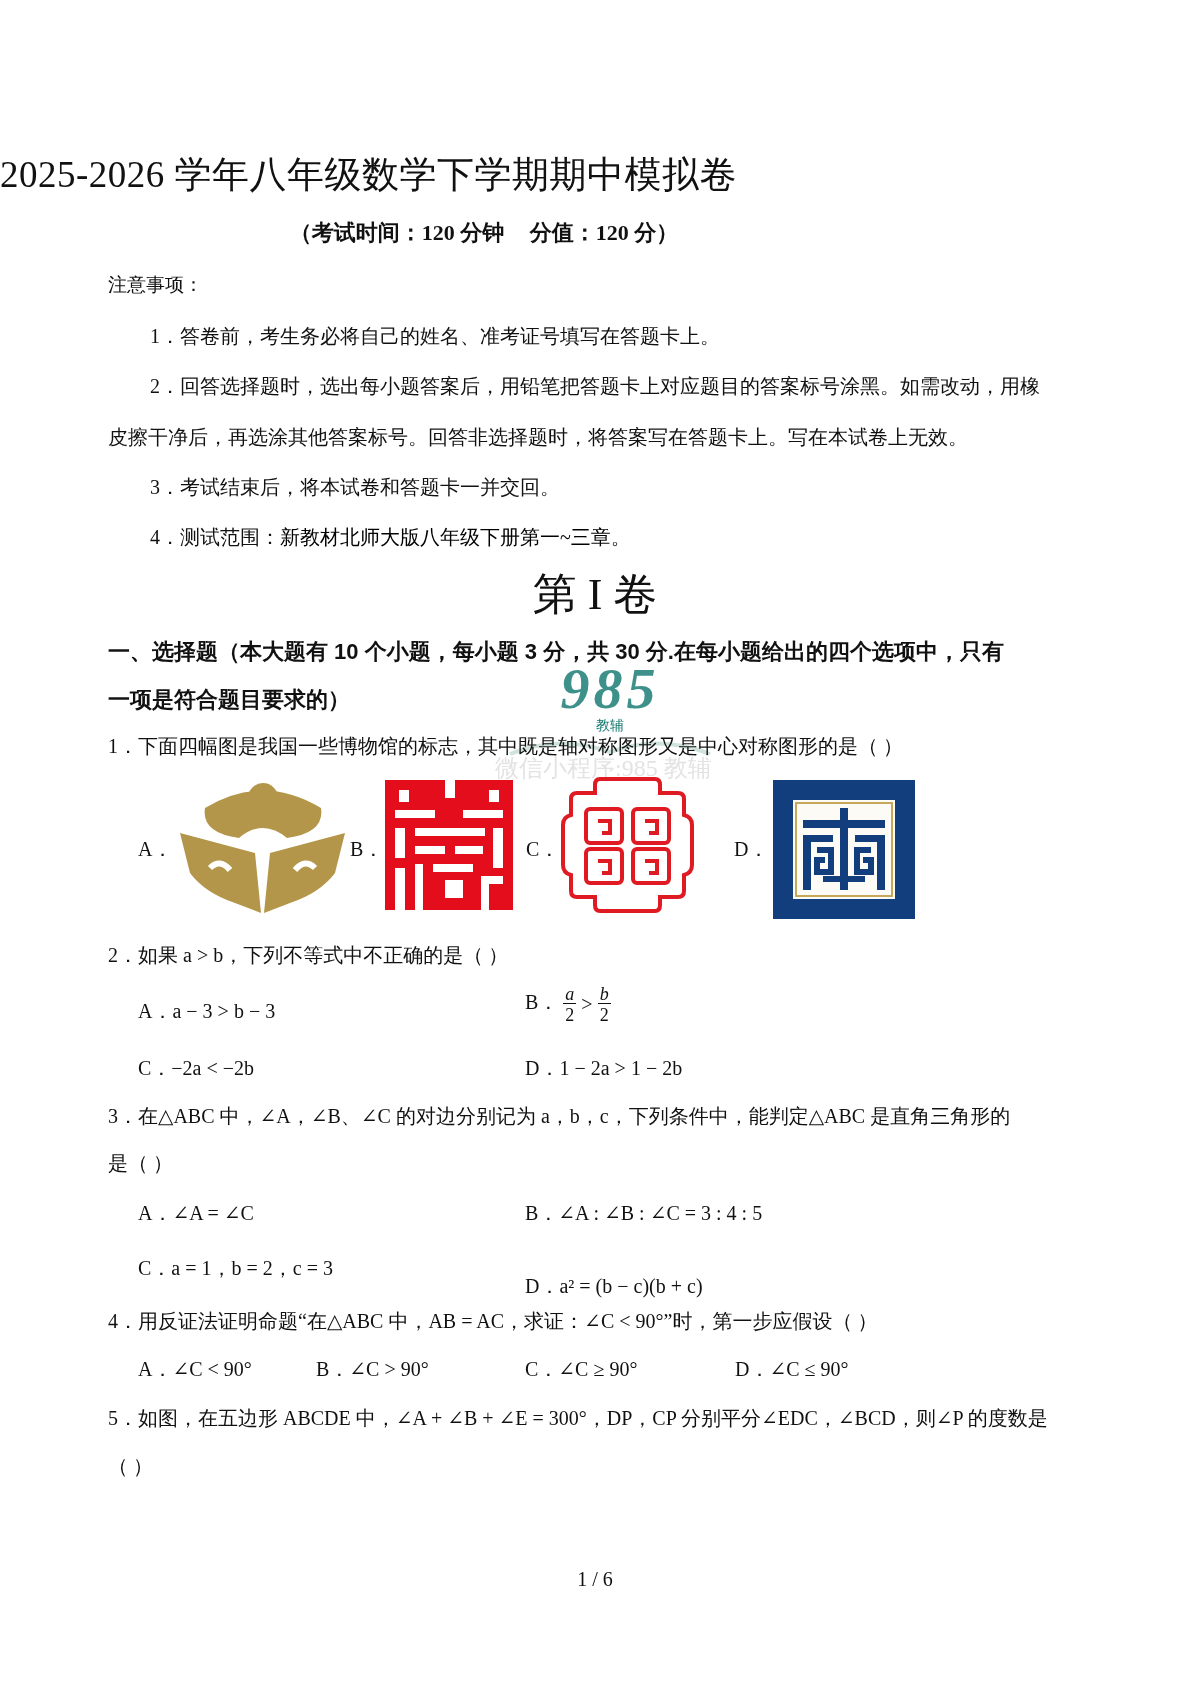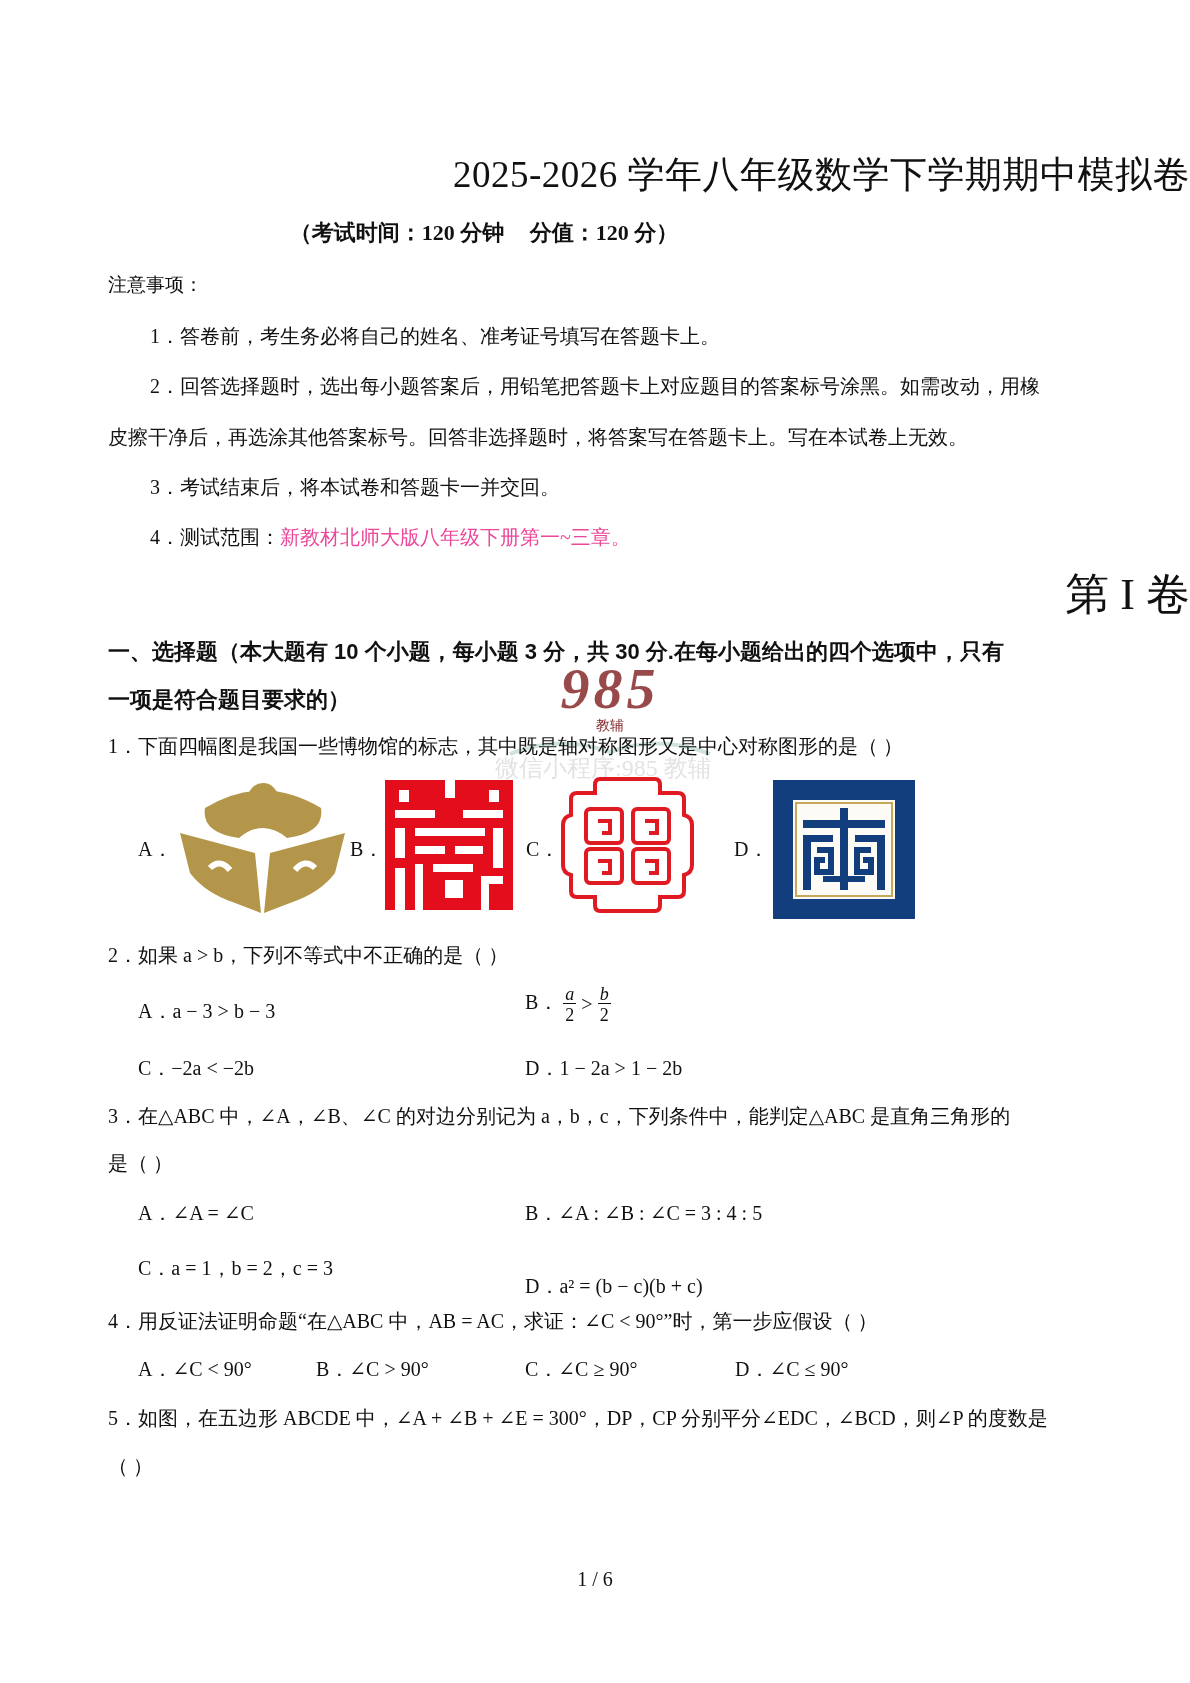--- a/index.html
+++ b/index.html
@@ -9,7 +9,7 @@
   }
   .abs { position: absolute; }
   .title {
-    left: 0; width: 1190px; top: 150px; text-align: right;
+    left: 0; width: 1190px; top: 150px; text-align: left;
     font-size: 37px; letter-spacing: 0.5px;
   }
   .subtitle {

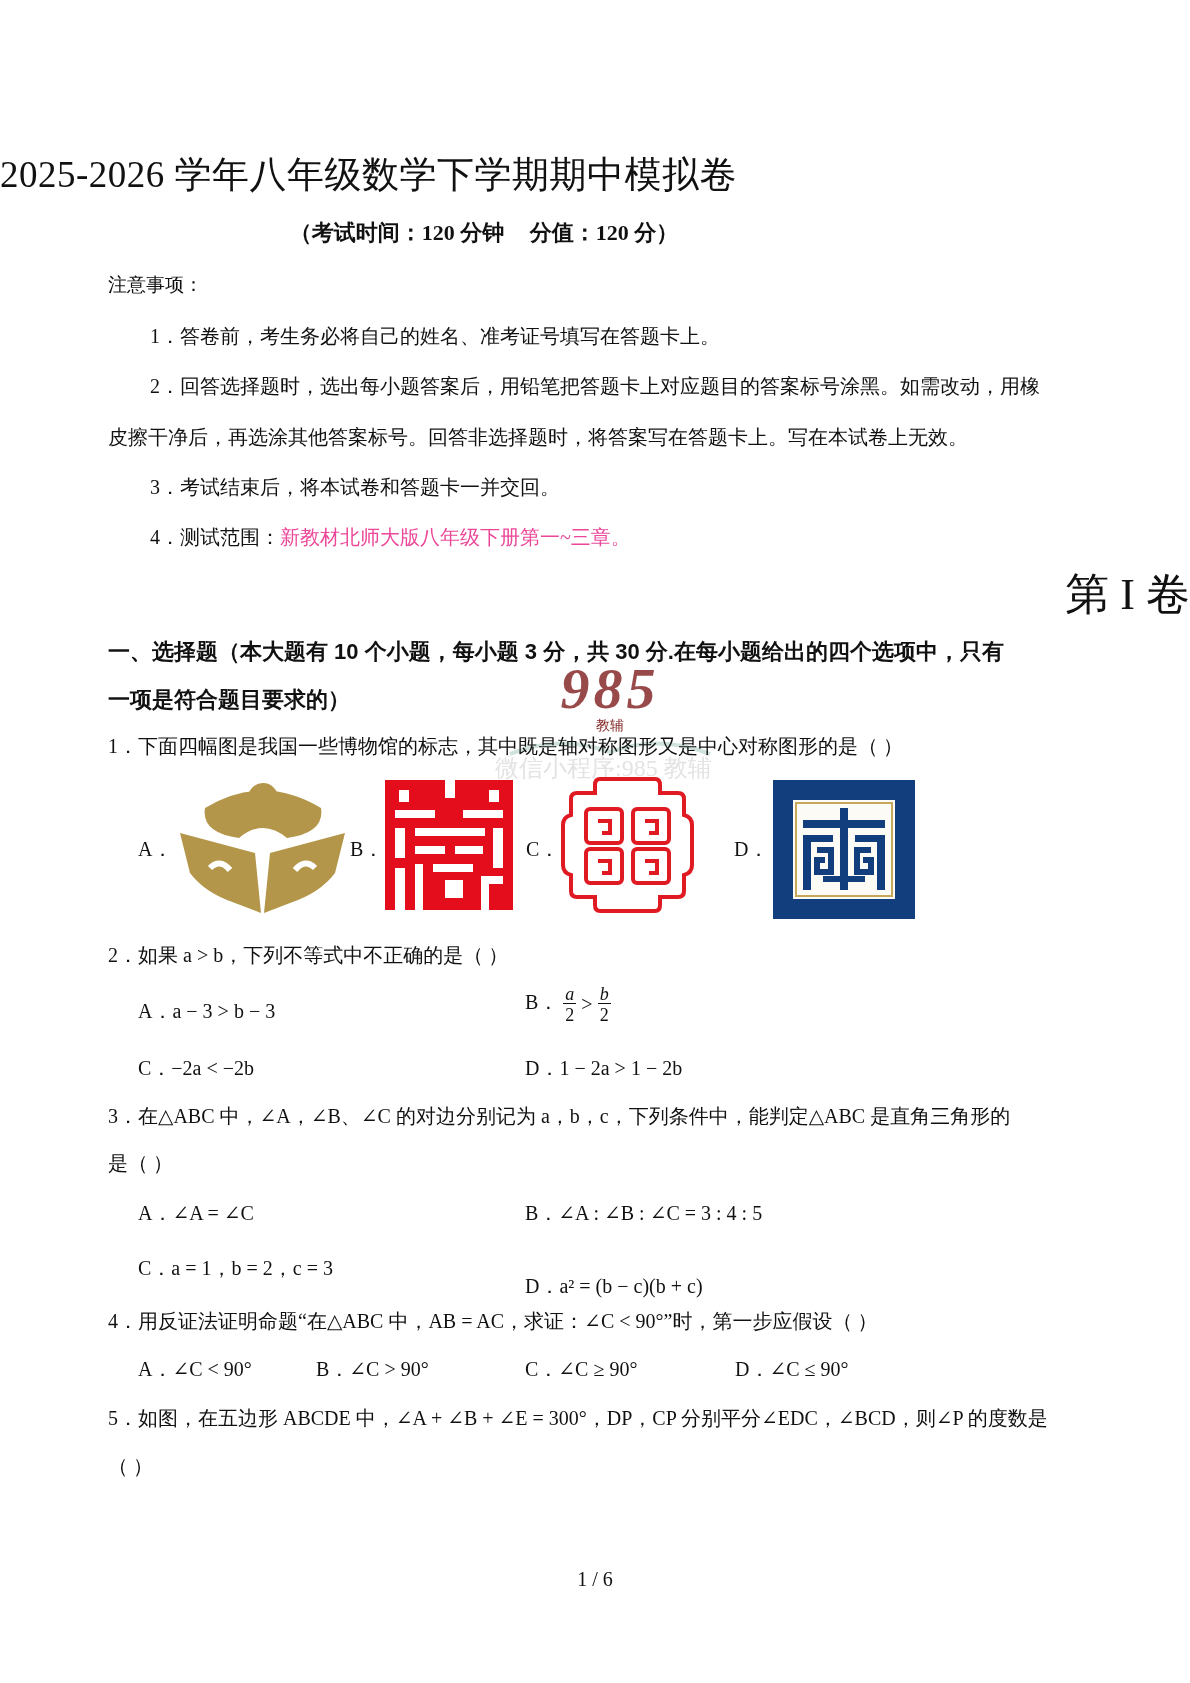--- a/index.html
+++ b/index.html
@@ -19,7 +19,7 @@
   .subtitle span { margin: 0 10px; }
   .notice-head { left: 108px; top: 272px; font-size: 19px; font-weight: normal; font-family: "Liberation Sans","DejaVu Sans",sans-serif; }
   .line { font-size: 20px; white-space: nowrap; }
-  .red { color: #ec4899; }
+  .red { color: #000000; }
   .vol-title { left: 0; width: 1190px; top: 565px; text-align: right; font-size: 44px; }
   .section-head { font-size: 22px; font-weight: bold; font-family: "Liberation Sans","DejaVu Sans",sans-serif; white-space: nowrap; }
   .opt { font-size: 20px; white-space: nowrap; }

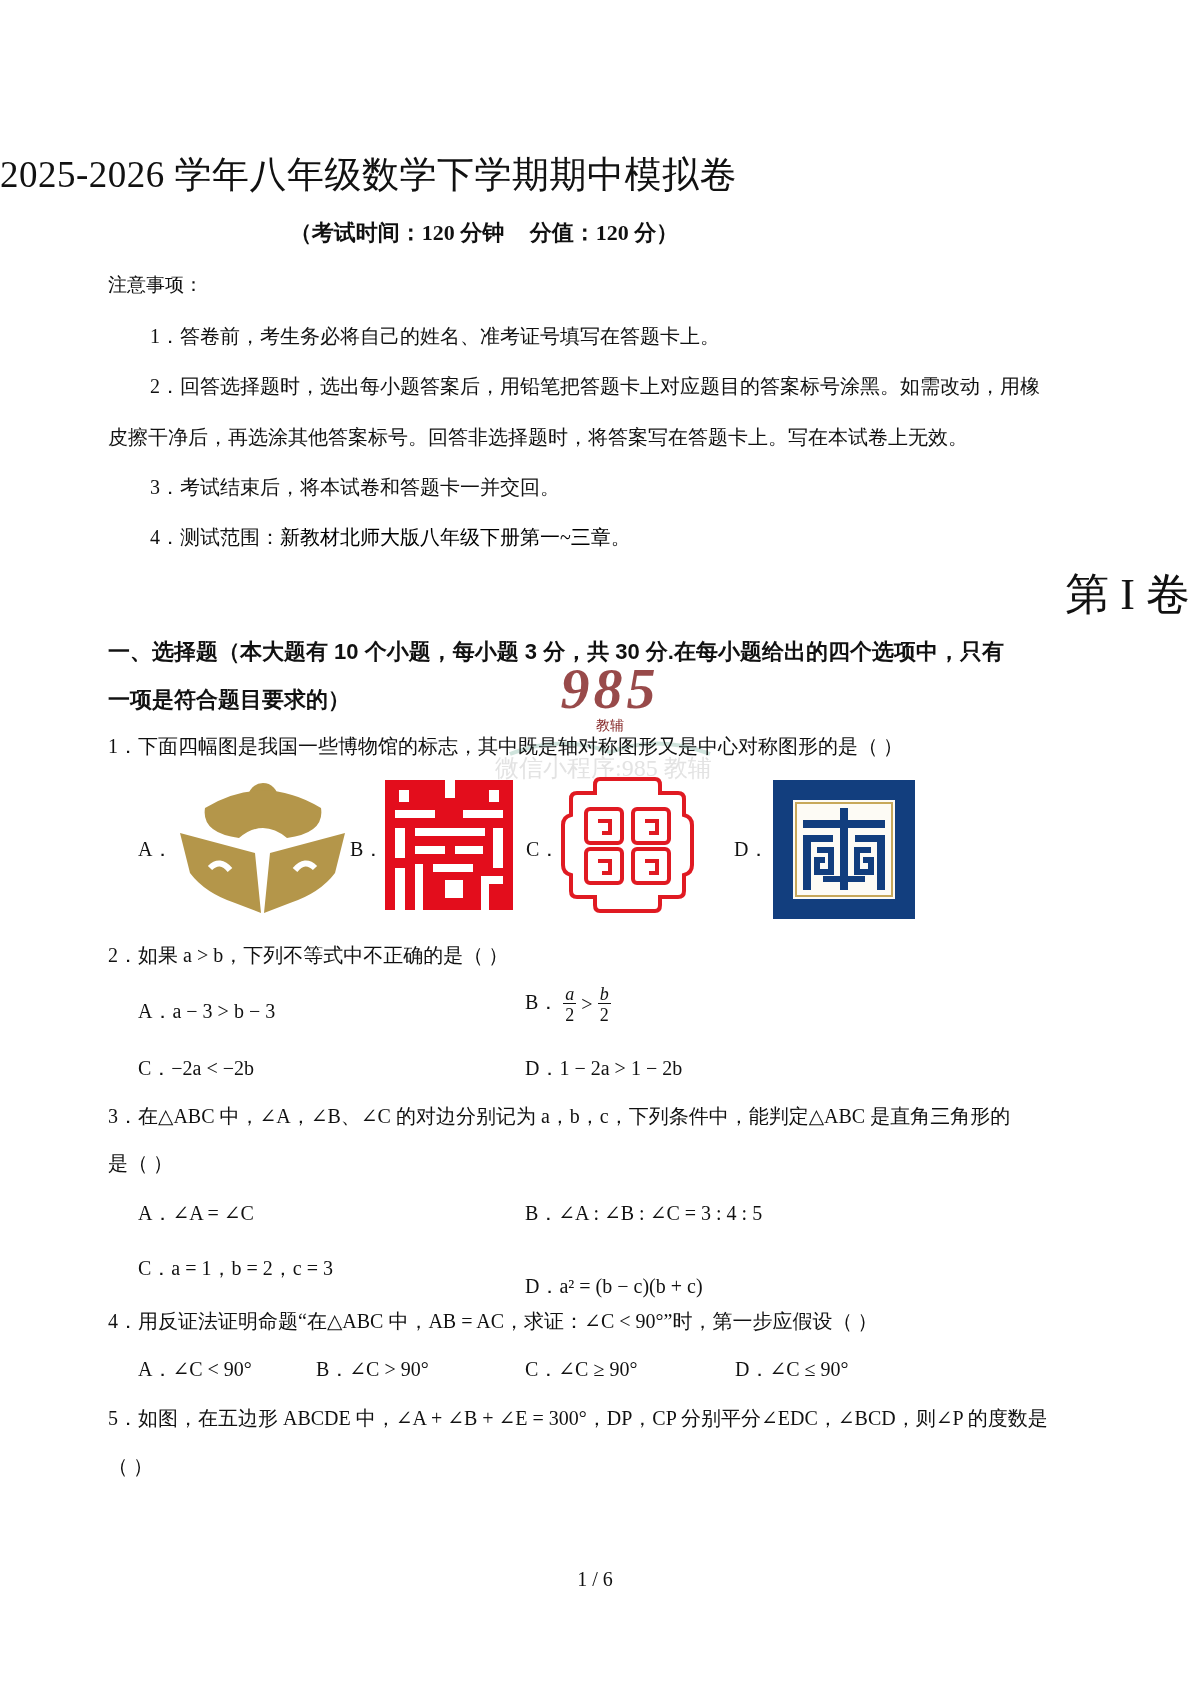--- a/index.html
+++ b/index.html
@@ -20,7 +20,7 @@
   .notice-head { left: 108px; top: 272px; font-size: 19px; font-weight: normal; font-family: "Liberation Sans","DejaVu Sans",sans-serif; }
   .line { font-size: 20px; white-space: nowrap; }
   .red { color: #000000; }
-  .vol-title { left: 0; width: 1190px; top: 565px; text-align: right; font-size: 44px; }
+  .vol-title { left: 0; width: 1190px; top: 565px; text-align: center; font-size: 44px; }
   .section-head { font-size: 22px; font-weight: bold; font-family: "Liberation Sans","DejaVu Sans",sans-serif; white-space: nowrap; }
   .opt { font-size: 20px; white-space: nowrap; }
   .watermark {

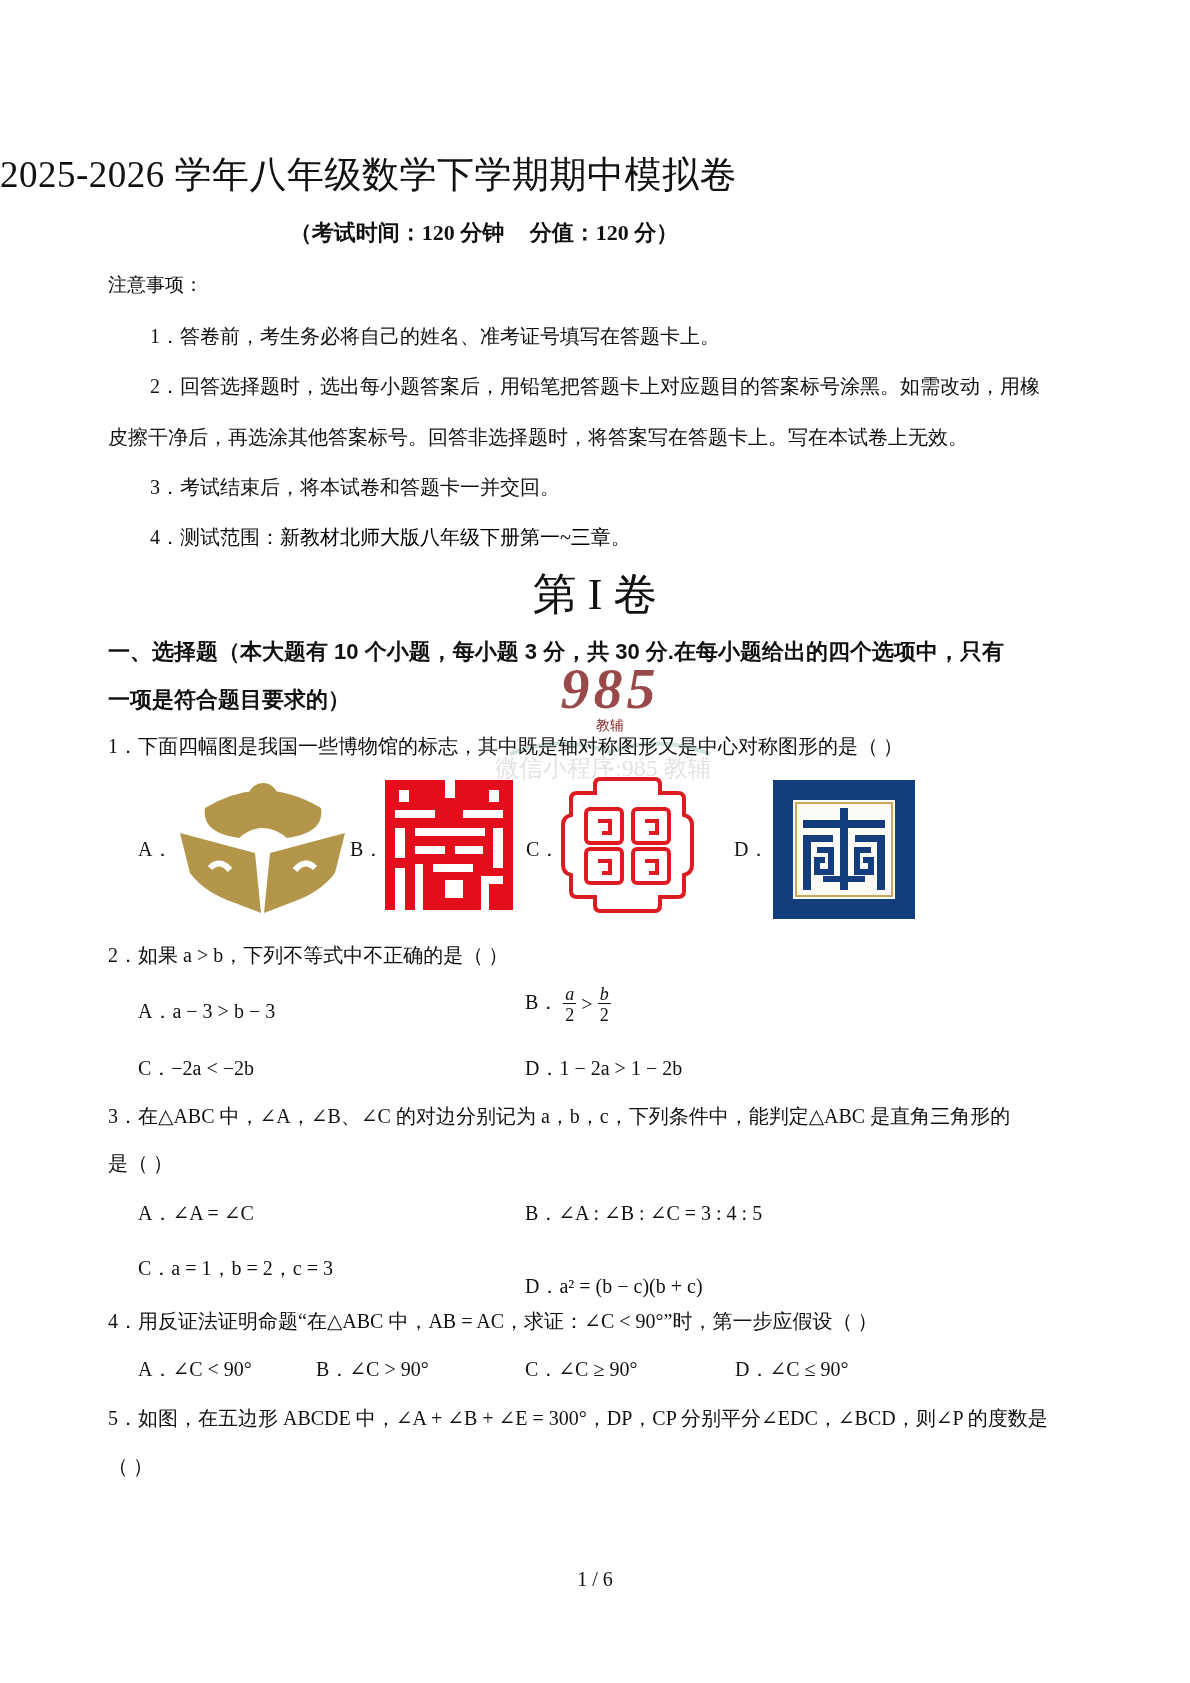--- a/index.html
+++ b/index.html
@@ -24,7 +24,7 @@
   .section-head { font-size: 22px; font-weight: bold; font-family: "Liberation Sans","DejaVu Sans",sans-serif; white-space: nowrap; }
   .opt { font-size: 20px; white-space: nowrap; }
   .watermark {
-    left: 500px; top: 660px; width: 220px; height: 120px; color: #7f1d1d;
+    left: 500px; top: 660px; width: 220px; height: 120px; color: #0f766e;
     text-align: center; pointer-events: none;
   }
   .wm-num { font-size: 58px; font-style: italic; font-weight: bold; line-height: 58px; letter-spacing: 4px; opacity: 0.8;}

